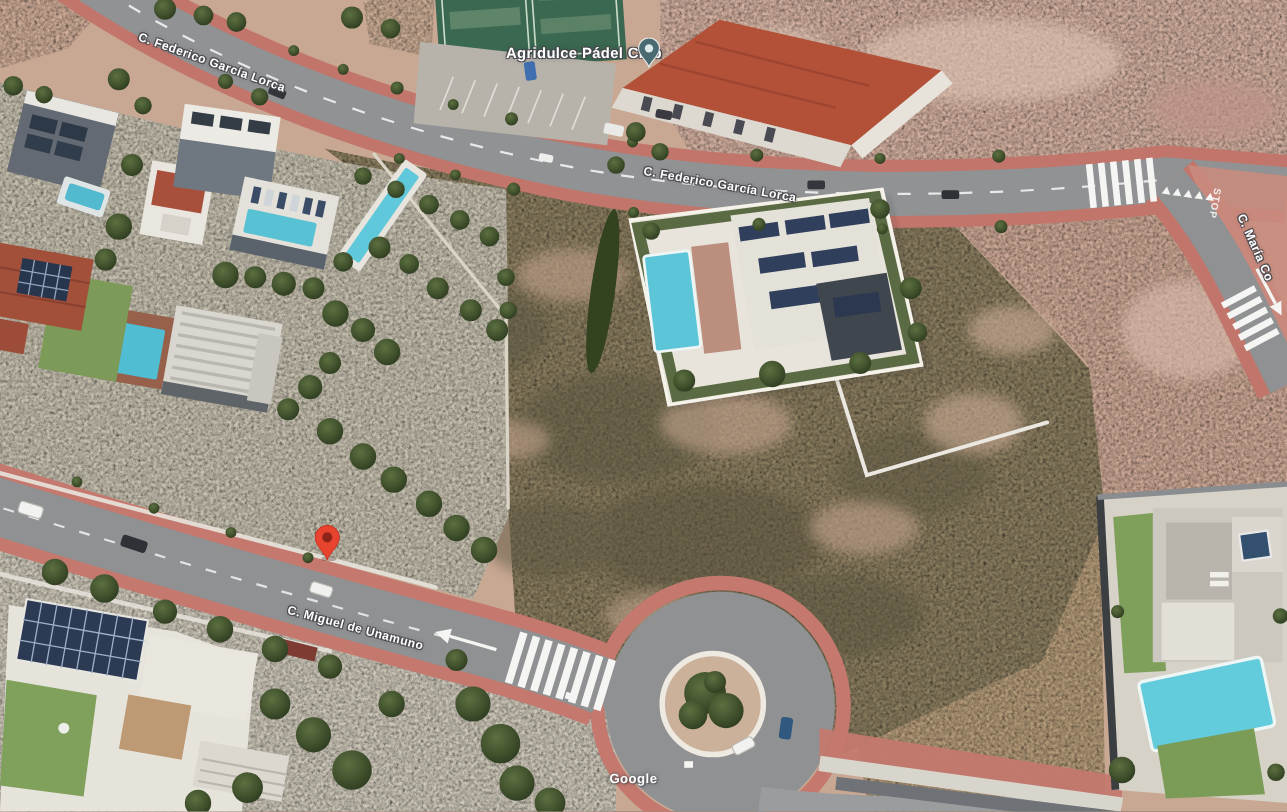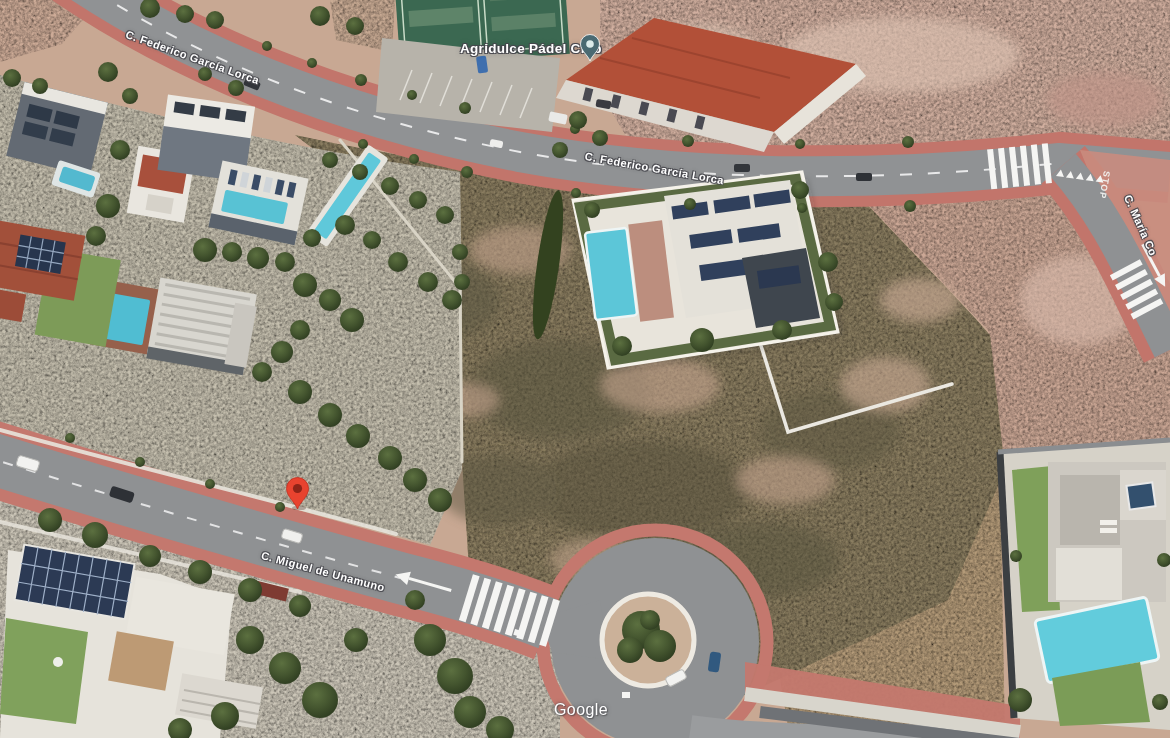--- a/index.html
+++ b/index.html
@@ -16,7 +16,7 @@
                 -1px 1px 0 rgba(70,70,76,.9),1px 1px 0 rgba(70,70,76,.9),
                 0 0 5px rgba(50,50,55,.5);}
   .stop-marking{font-size:9px;font-weight:bold;color:#f4f4f2;letter-spacing:1px;opacity:.92;}
-  .watermark{font-size:16px;font-weight:normal;color:#fff;letter-spacing:.4px;
+  .watermark{font-size:12px;font-weight:bold;color:#fff;letter-spacing:.4px;
     text-shadow:0 0 2px rgba(90,90,95,.9),0 0 4px rgba(70,70,75,.6),1px 1px 1px rgba(60,60,60,.55);}
   .pin{position:absolute;pointer-events:auto;}
 </style>

